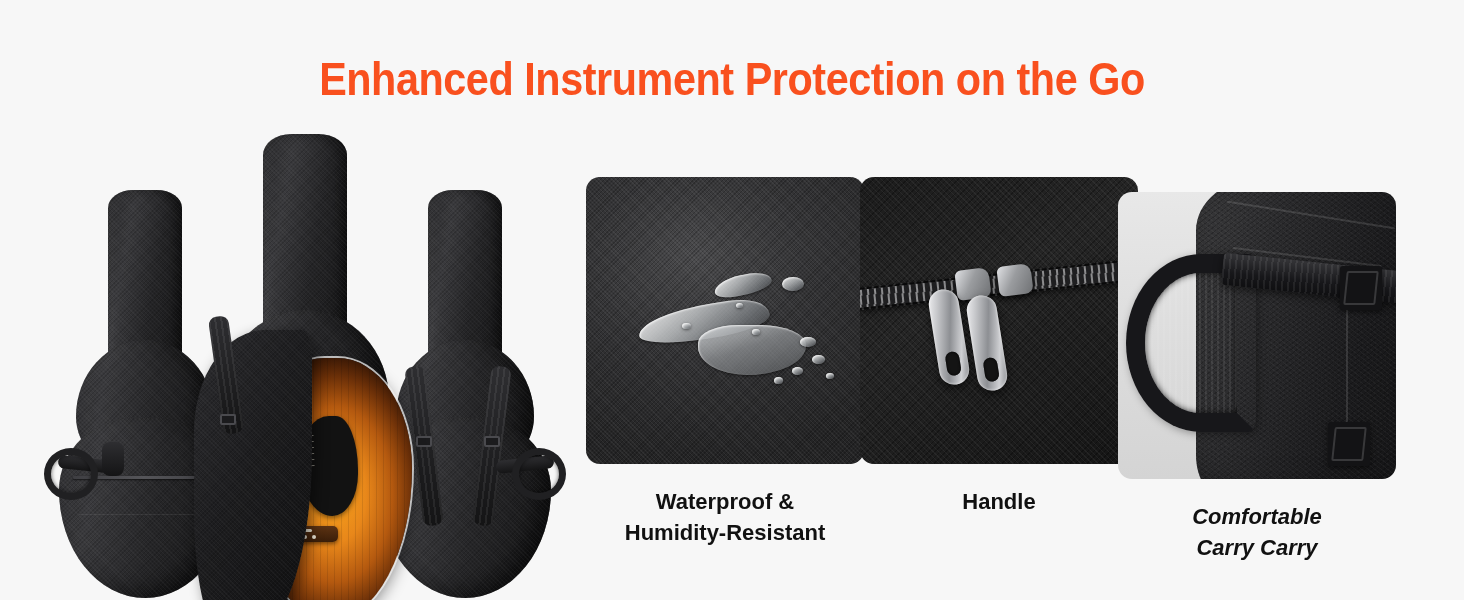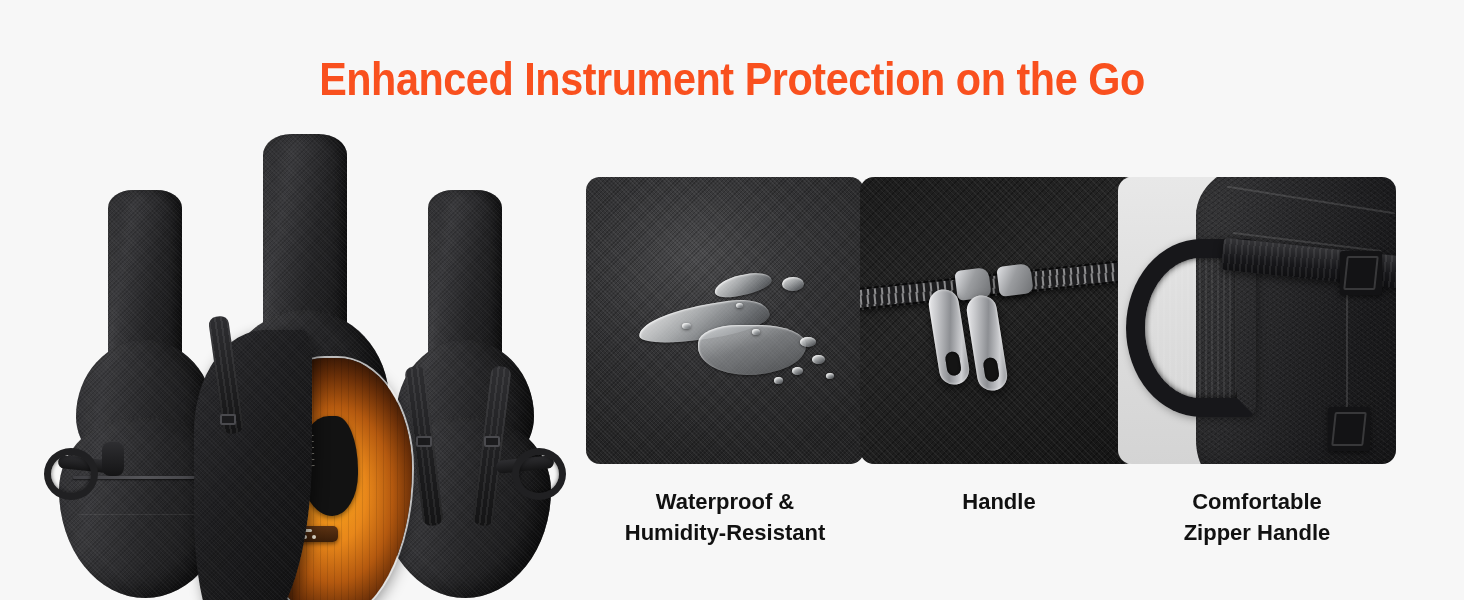--- a/index.html
+++ b/index.html
@@ -436,7 +436,7 @@
     </div>
   </div>
 
-  <div class="feature" style="left:1118px; top:177px;">
+  <div class="feature" style="left:1118px; top:192px;font-style:italic;">
     <div class="thumb" id="thumb-handle">
       <div id="handle-bag">
         <div class="weave"></div>

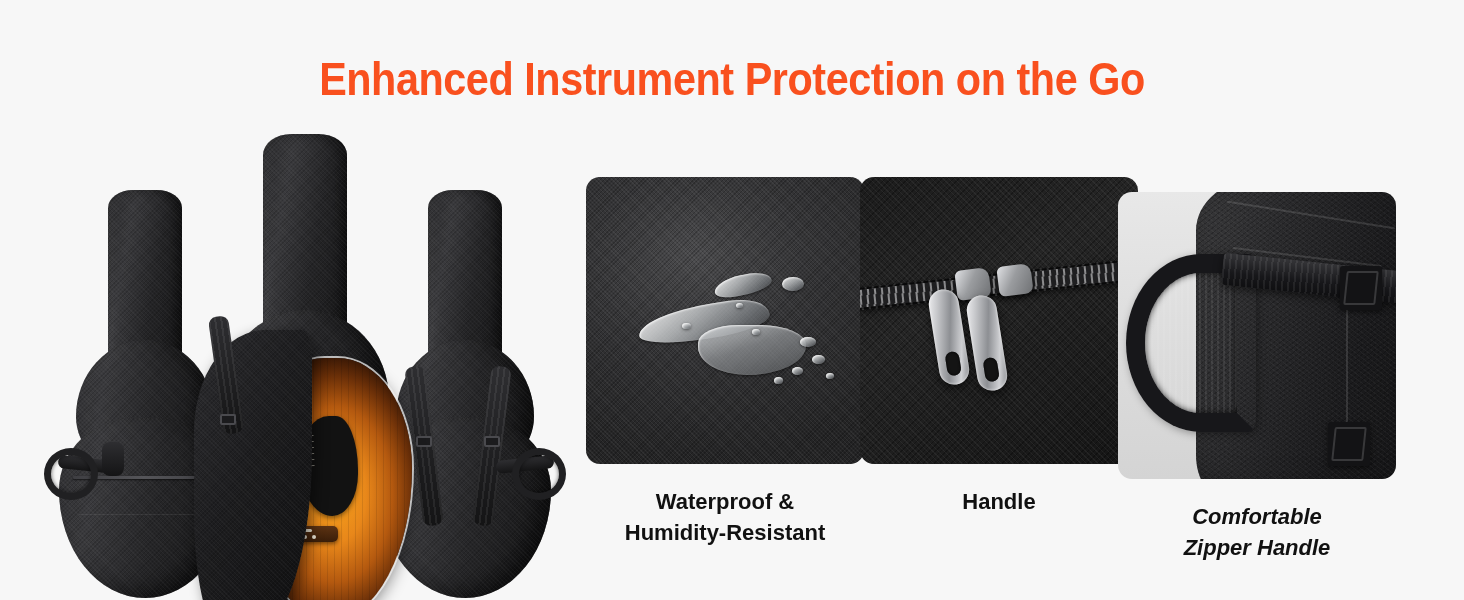--- a/index.html
+++ b/index.html
@@ -455,7 +455,7 @@
     </div>
     <div class="caption">
       <div>Comfortable</div>
-      <div>Zipper Handle</div>
+      <div>Carry Carry</div>
     </div>
   </div>
 

